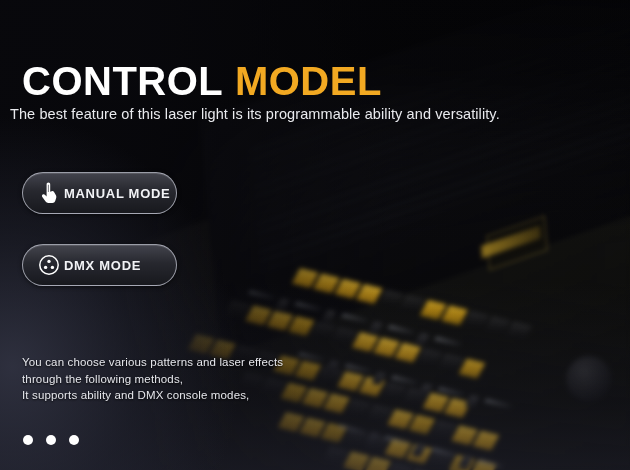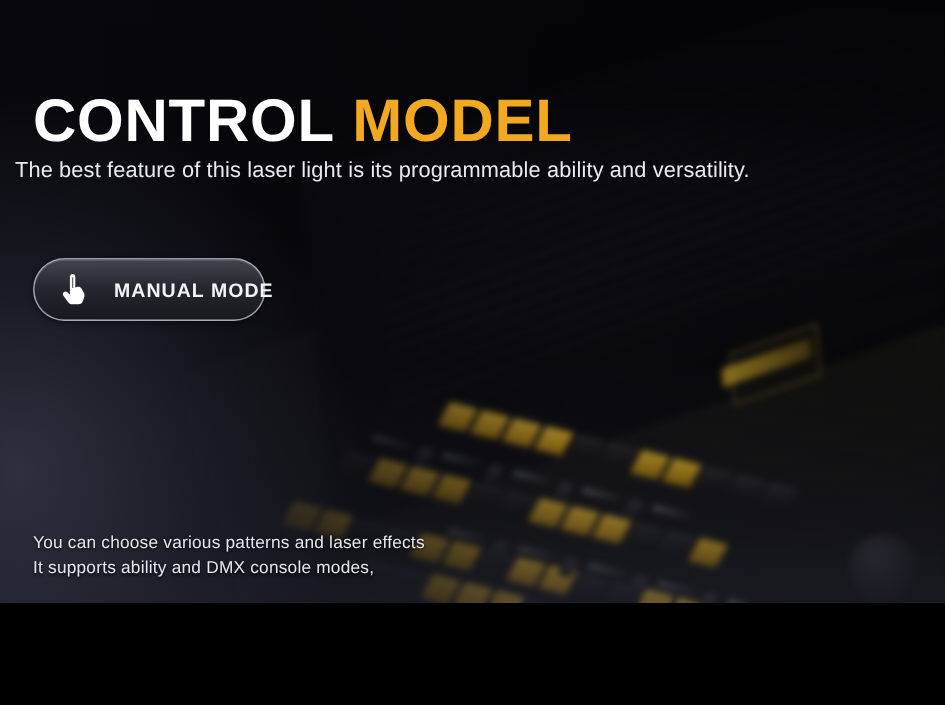--- a/index.html
+++ b/index.html
@@ -10,7 +10,7 @@
   #stage {
     position: relative;
     width: 630px;
-    height: 402px;
+    height: 470px;
     overflow: hidden;
     background: #14532d;
     font-family: "Liberation Sans", sans-serif;

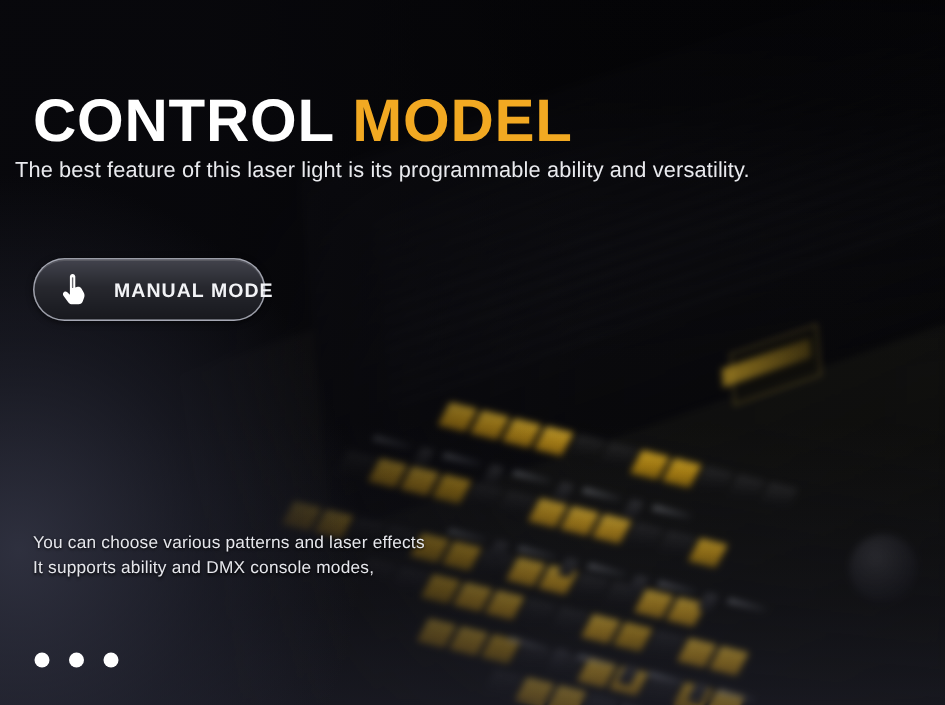--- a/index.html
+++ b/index.html
@@ -190,7 +190,7 @@
     justify-content: center;
   }
   .btn-label {
-    margin-left: 12px;
+    margin-left: 0;
     font-size: 13px;
     font-weight: bold;
     letter-spacing: 0.7px;

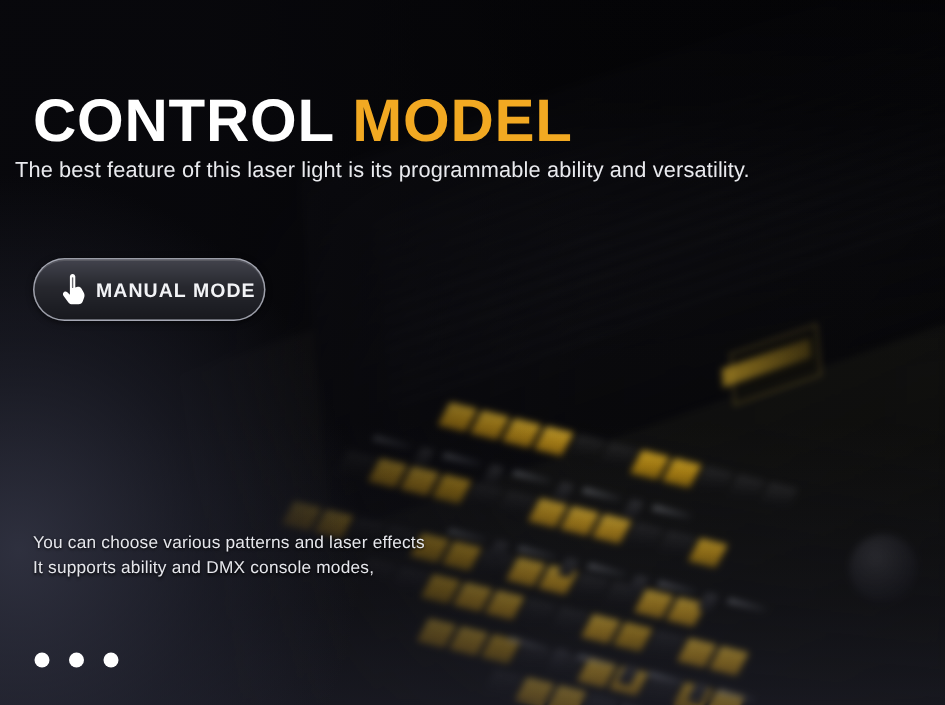--- a/index.html
+++ b/index.html
@@ -289,6 +289,17 @@
       <span class="btn-label">MANUAL MODE</span>
     </div>
 
+    <div class="btn btn-dmx">
+      <span class="btn-icon">
+        <svg width="24" height="24" viewBox="0 0 24 24" aria-hidden="true">
+          <circle cx="12" cy="12" r="9.2" fill="none" stroke="#ffffff" stroke-width="1.5"></circle>
+          <circle cx="12" cy="8.4" r="1.7" fill="#ffffff"></circle>
+          <circle cx="8.6" cy="14.4" r="1.7" fill="#ffffff"></circle>
+          <circle cx="15.4" cy="14.4" r="1.7" fill="#ffffff"></circle>
+        </svg>
+      </span>
+      <span class="btn-label">DMX MODE</span>
+    </div>
 
     <div class="para">
       <div>You can choose various patterns and laser effects</div>

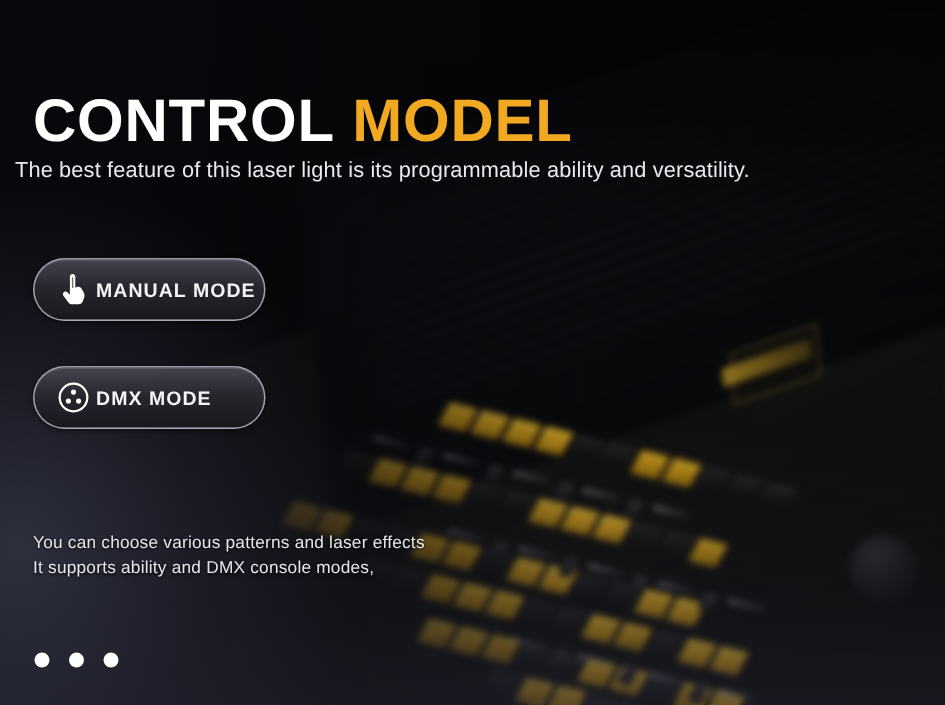--- a/index.html
+++ b/index.html
@@ -303,6 +303,7 @@
 
     <div class="para">
       <div>You can choose various patterns and laser effects</div>
+      <div>through the following methods,</div>
       <div>It supports ability and DMX console modes,</div>
     </div>
 

